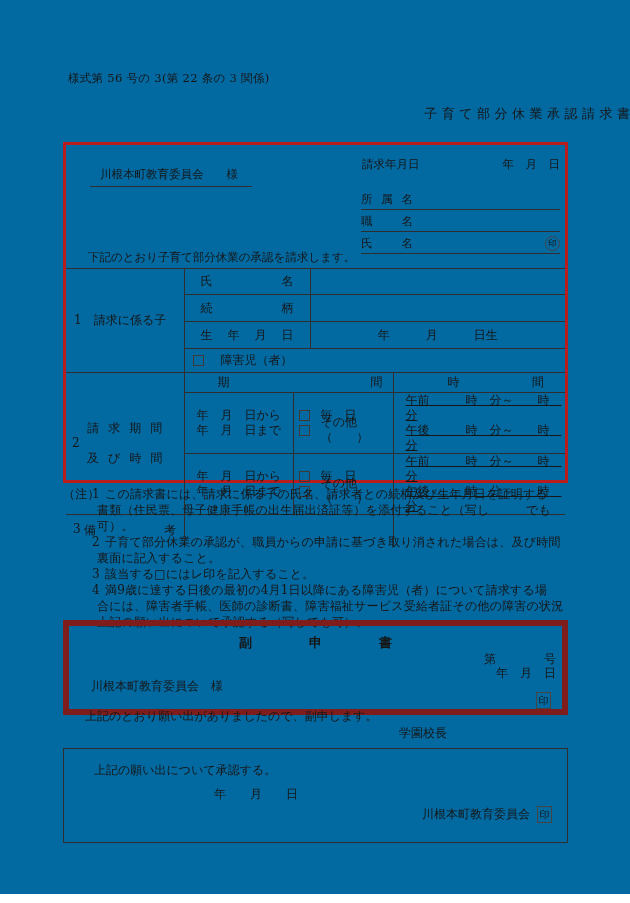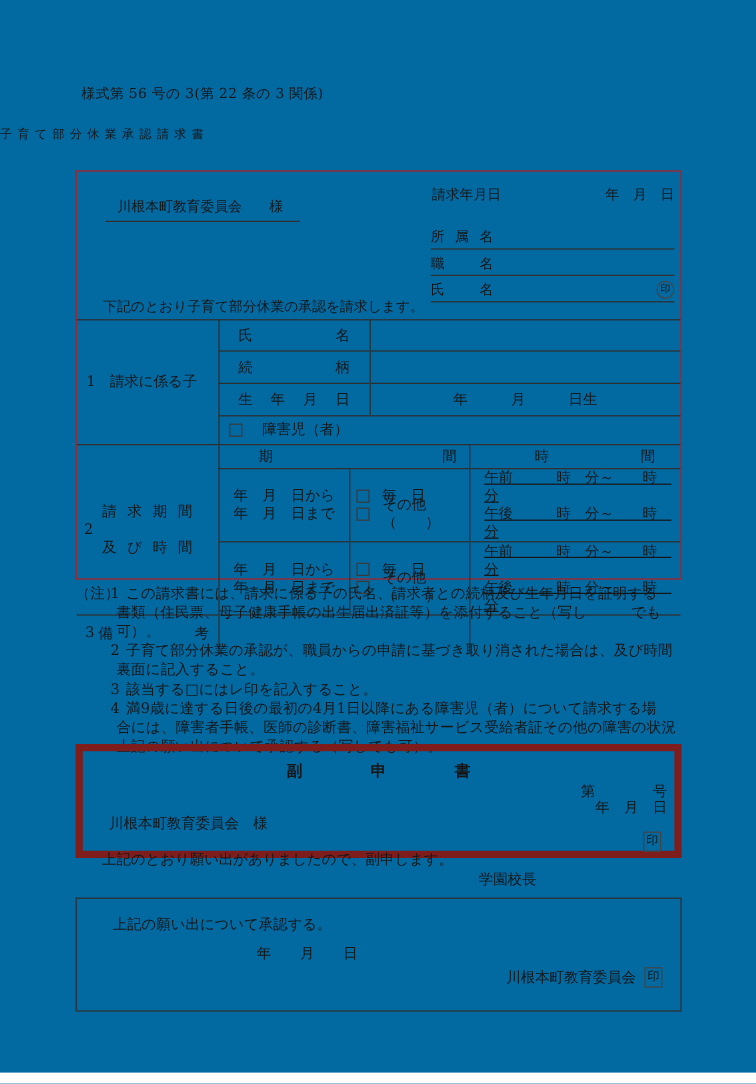--- a/index.html
+++ b/index.html
@@ -12,7 +12,7 @@
 
   
   .form-no { left:68px; top:71px; font-size:11.5px; letter-spacing:0.3px; }
-  .doc-title { left:0; top:105px; width:630px; text-align:left; font-size:10px; }
+  .doc-title { left:0; top:105px; width:630px; text-align:right; font-size:13px; }
   .doc-title span { letter-spacing:4.5px; margin-right:-4.5px; }
 
   

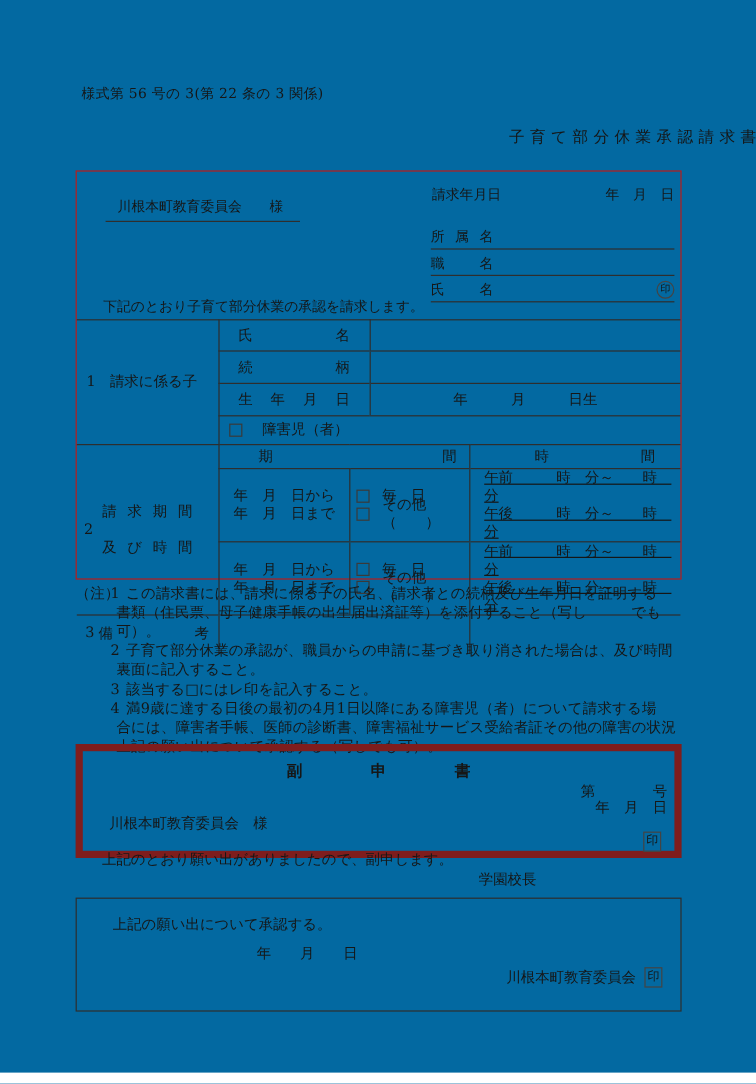--- a/index.html
+++ b/index.html
@@ -16,7 +16,7 @@
   .doc-title span { letter-spacing:4.5px; margin-right:-4.5px; }
 
   
-  .box-main { left:63px; top:142px; width:505px; height:341px; border:1px solid #b91c1c; box-sizing:border-box; }
+  .box-main { left:63px; top:142px; width:505px; height:341px; border:3px solid #b91c1c; box-sizing:border-box; }
   .box-hdr { position:relative; height:123px; font-size:11.5px; }
   .req-date-label { left:296px; top:12px; }
   .req-date-value { right:5px; top:12px; }

